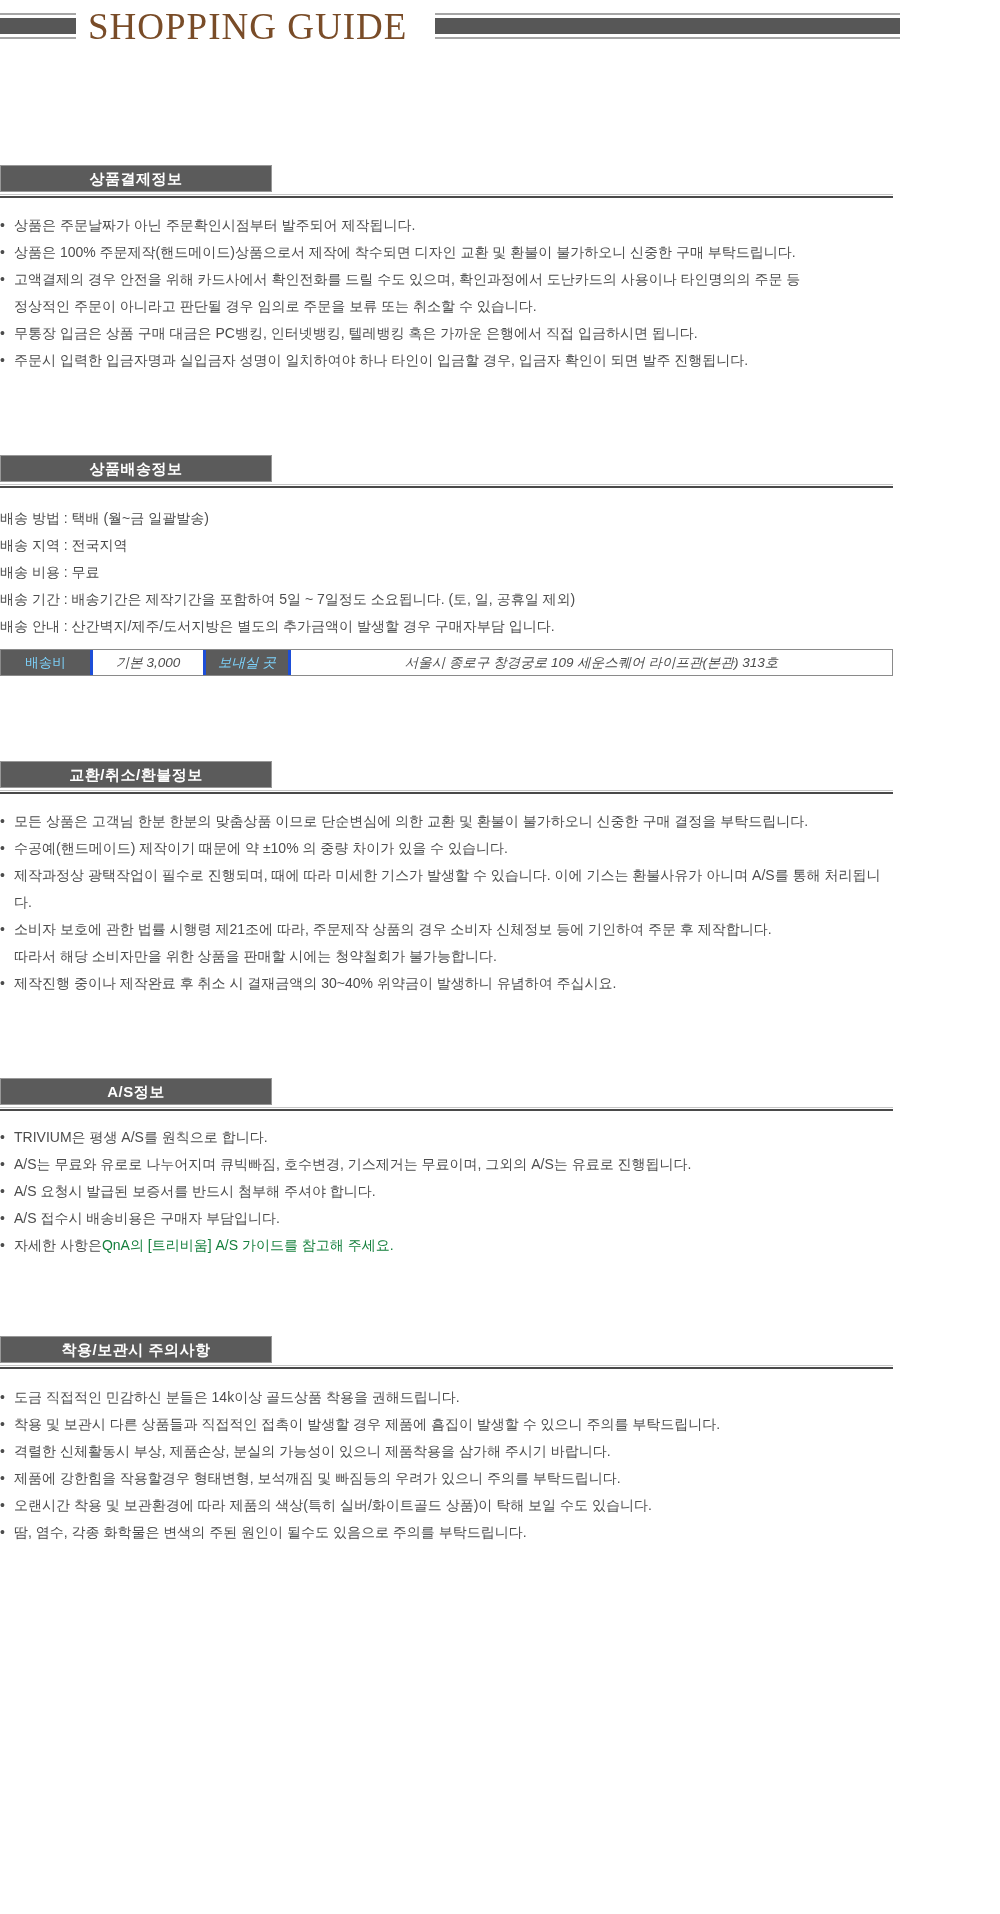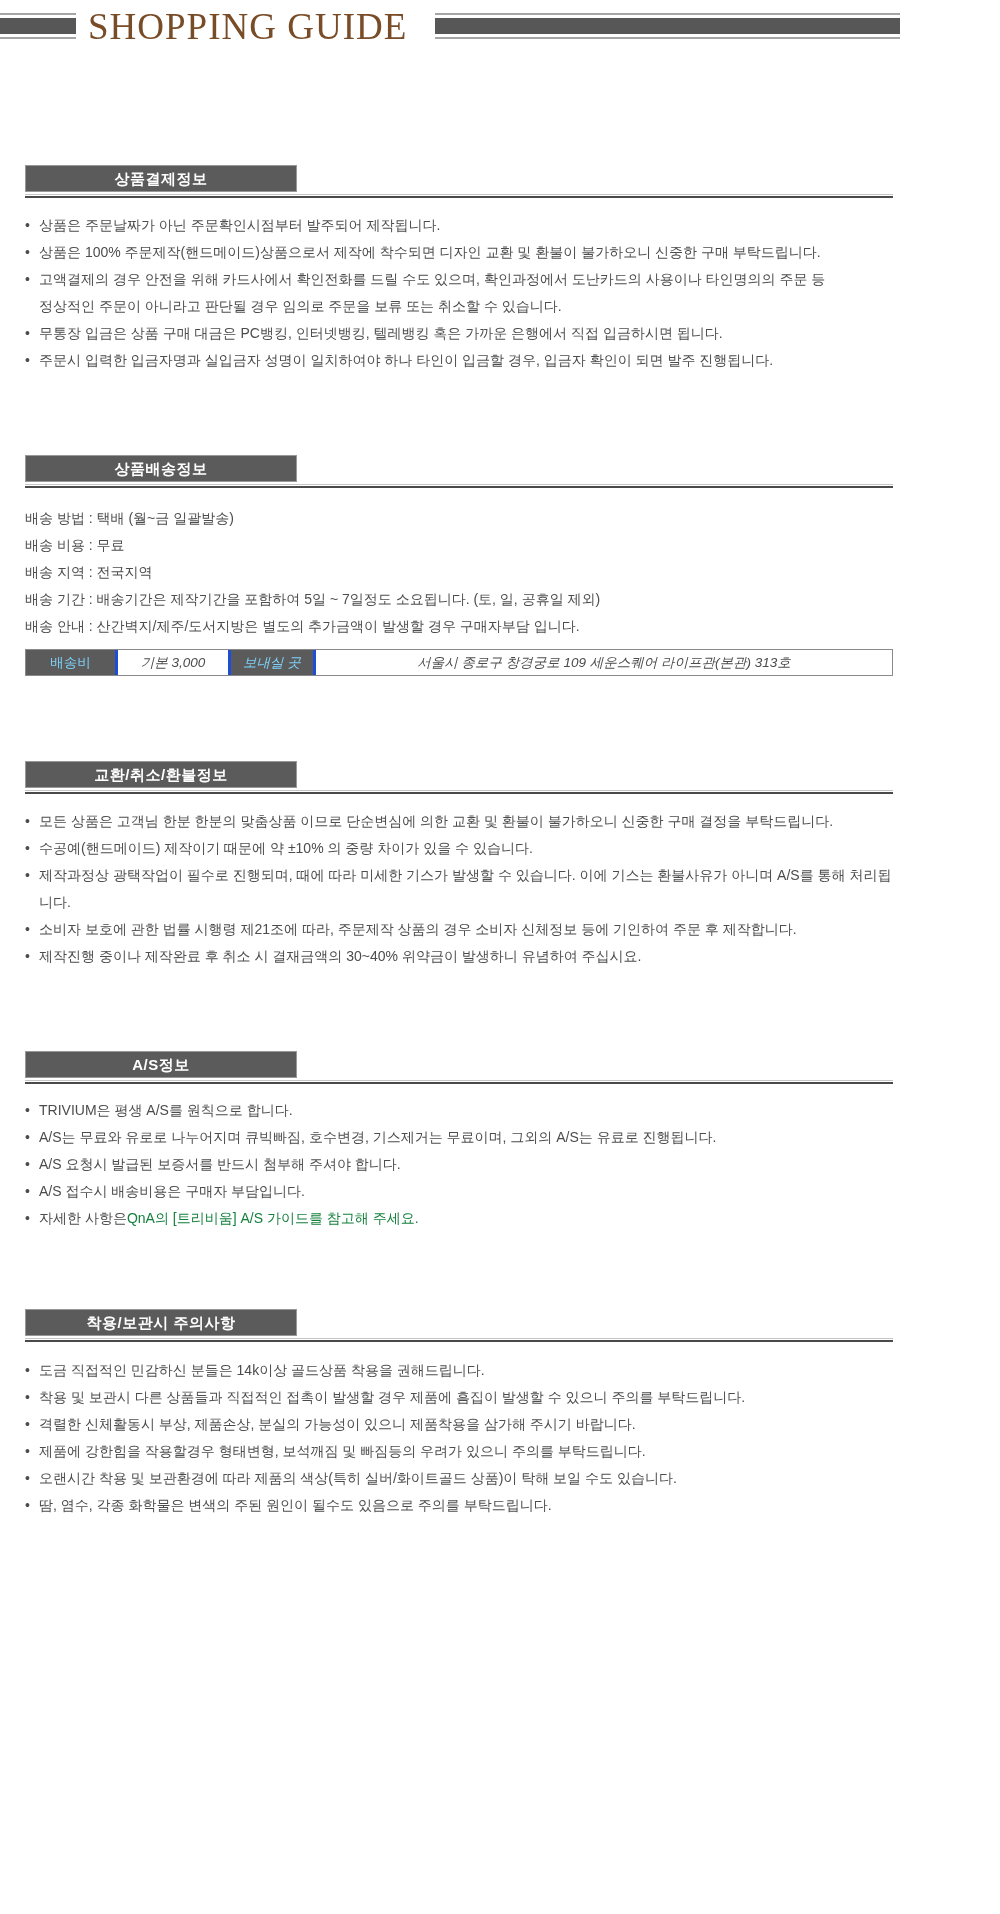--- a/index.html
+++ b/index.html
@@ -23,7 +23,7 @@
   }
 
   
-  .sec { margin-left:25px; margin-right:7px; }
+  .sec { margin-right:7px; }
   .sec-m1 { margin-top:119px; }
   .sec-m2 { margin-top:81px; }
   .sec-m3 { margin-top:85px; }

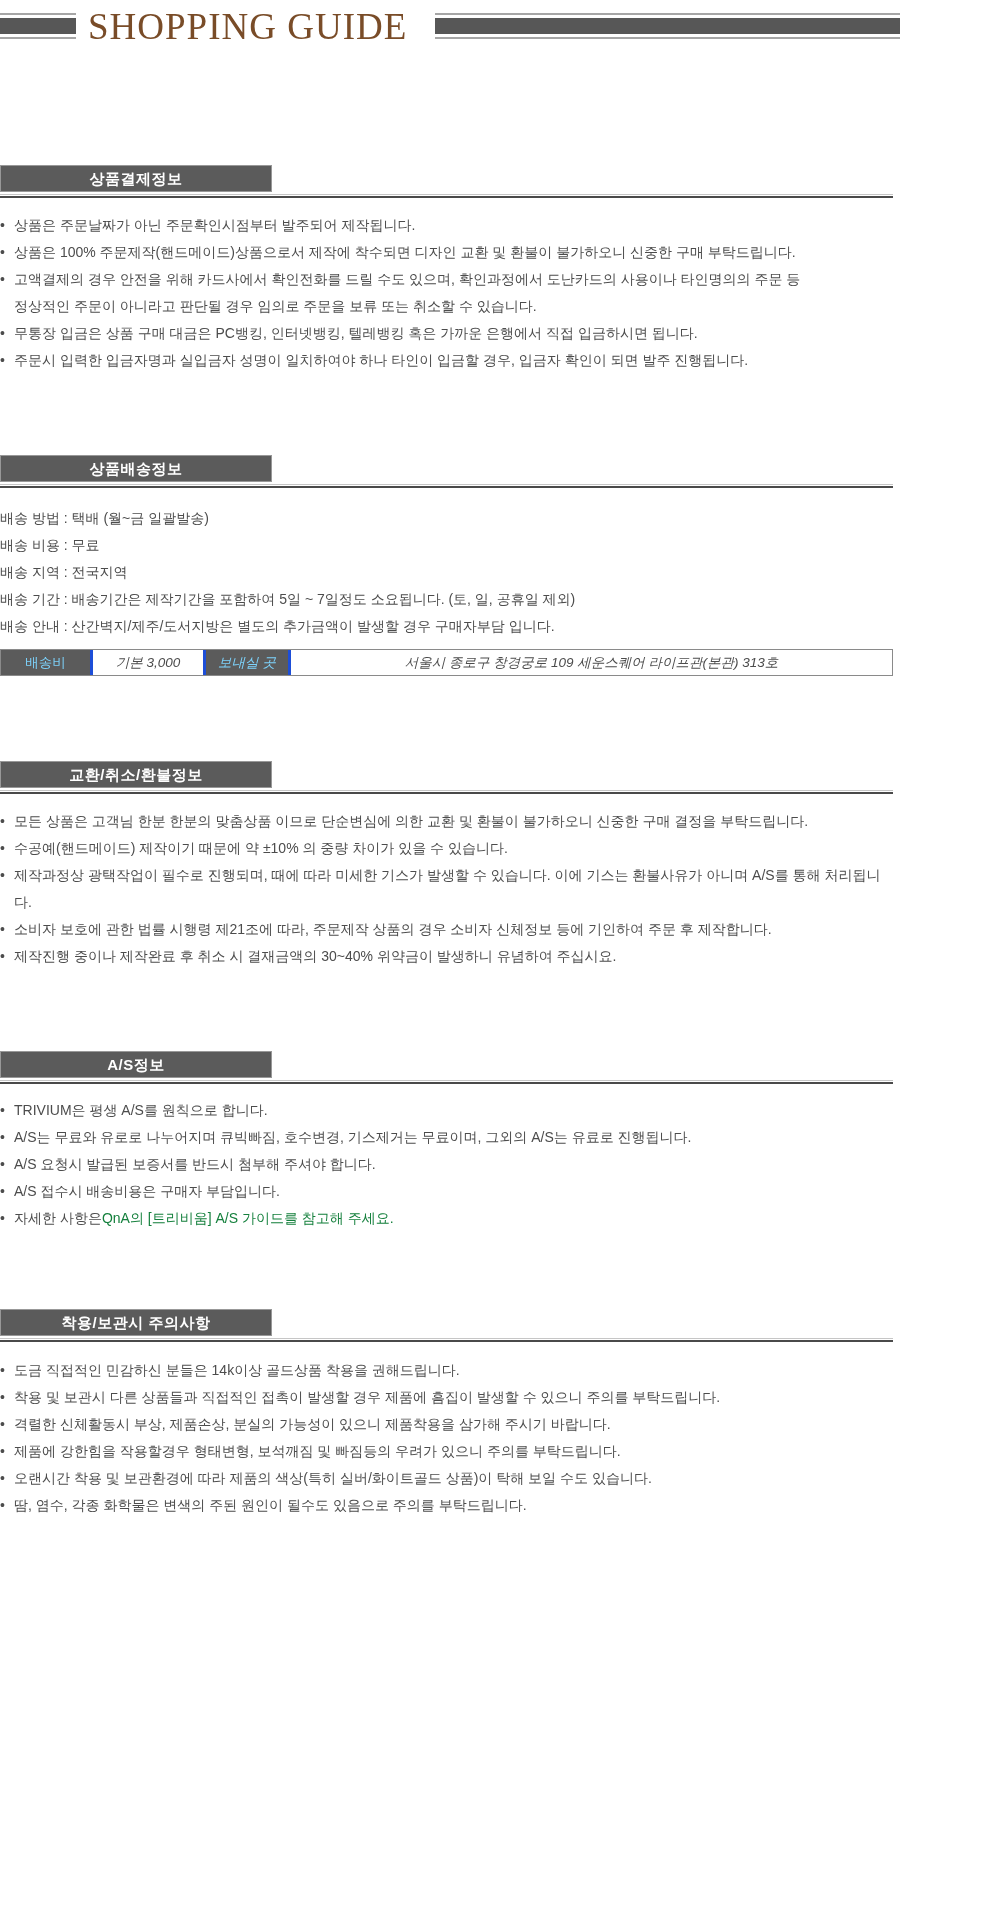--- a/index.html
+++ b/index.html
@@ -123,8 +123,8 @@
     <div class="rule-dark"></div>
     <div class="sec-lines lm-17">
       <div class="pline">배송 방법 : 택배 (월~금 일괄발송)</div>
+      <div class="pline">배송 지역 : 전국지역</div>
       <div class="pline">배송 비용 : 무료</div>
-      <div class="pline">배송 지역 : 전국지역</div>
       <div class="pline">배송 기간 : 배송기간은 제작기간을 포함하여 5일 ~ 7일정도 소요됩니다. (토, 일, 공휴일 제외)</div>
       <div class="pline">배송 안내 : 산간벽지/제주/도서지방은 별도의 추가금액이 발생할 경우 구매자부담 입니다.</div>
     </div>

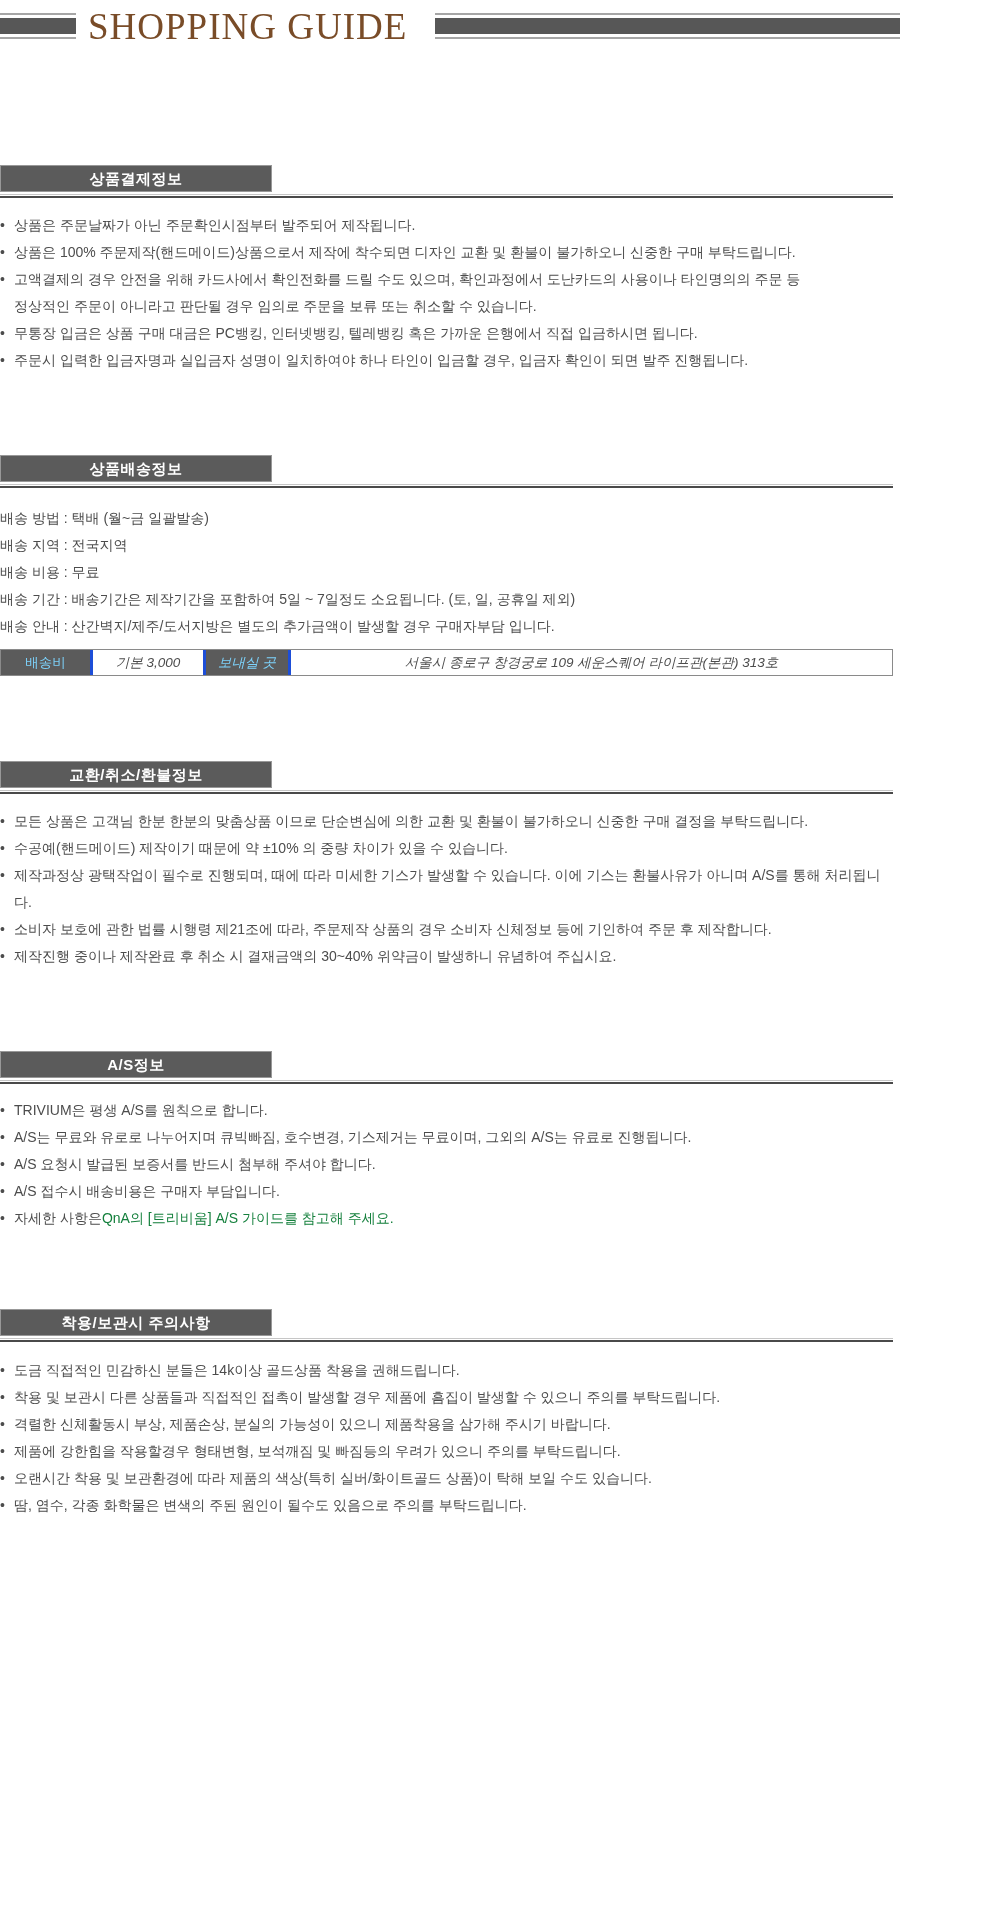--- a/index.html
+++ b/index.html
@@ -158,6 +158,10 @@
           <span>소비자 보호에 관한 법률 시행령 제21조에 따라, 주문제작 상품의 경우 소비자 신체정보 등에 기인하여 주문 후 제작합니다.</span>
         </div>
       <div class="line">
+          <span class="mark"></span>
+          <span>따라서 해당 소비자만을 위한 상품을 판매할 시에는 청약철회가 불가능합니다.</span>
+        </div>
+      <div class="line">
           <span class="mark">•</span>
           <span>제작진행 중이나 제작완료 후 취소 시 결재금액의 30~40% 위약금이 발생하니 유념하여 주십시요.</span>
         </div>

